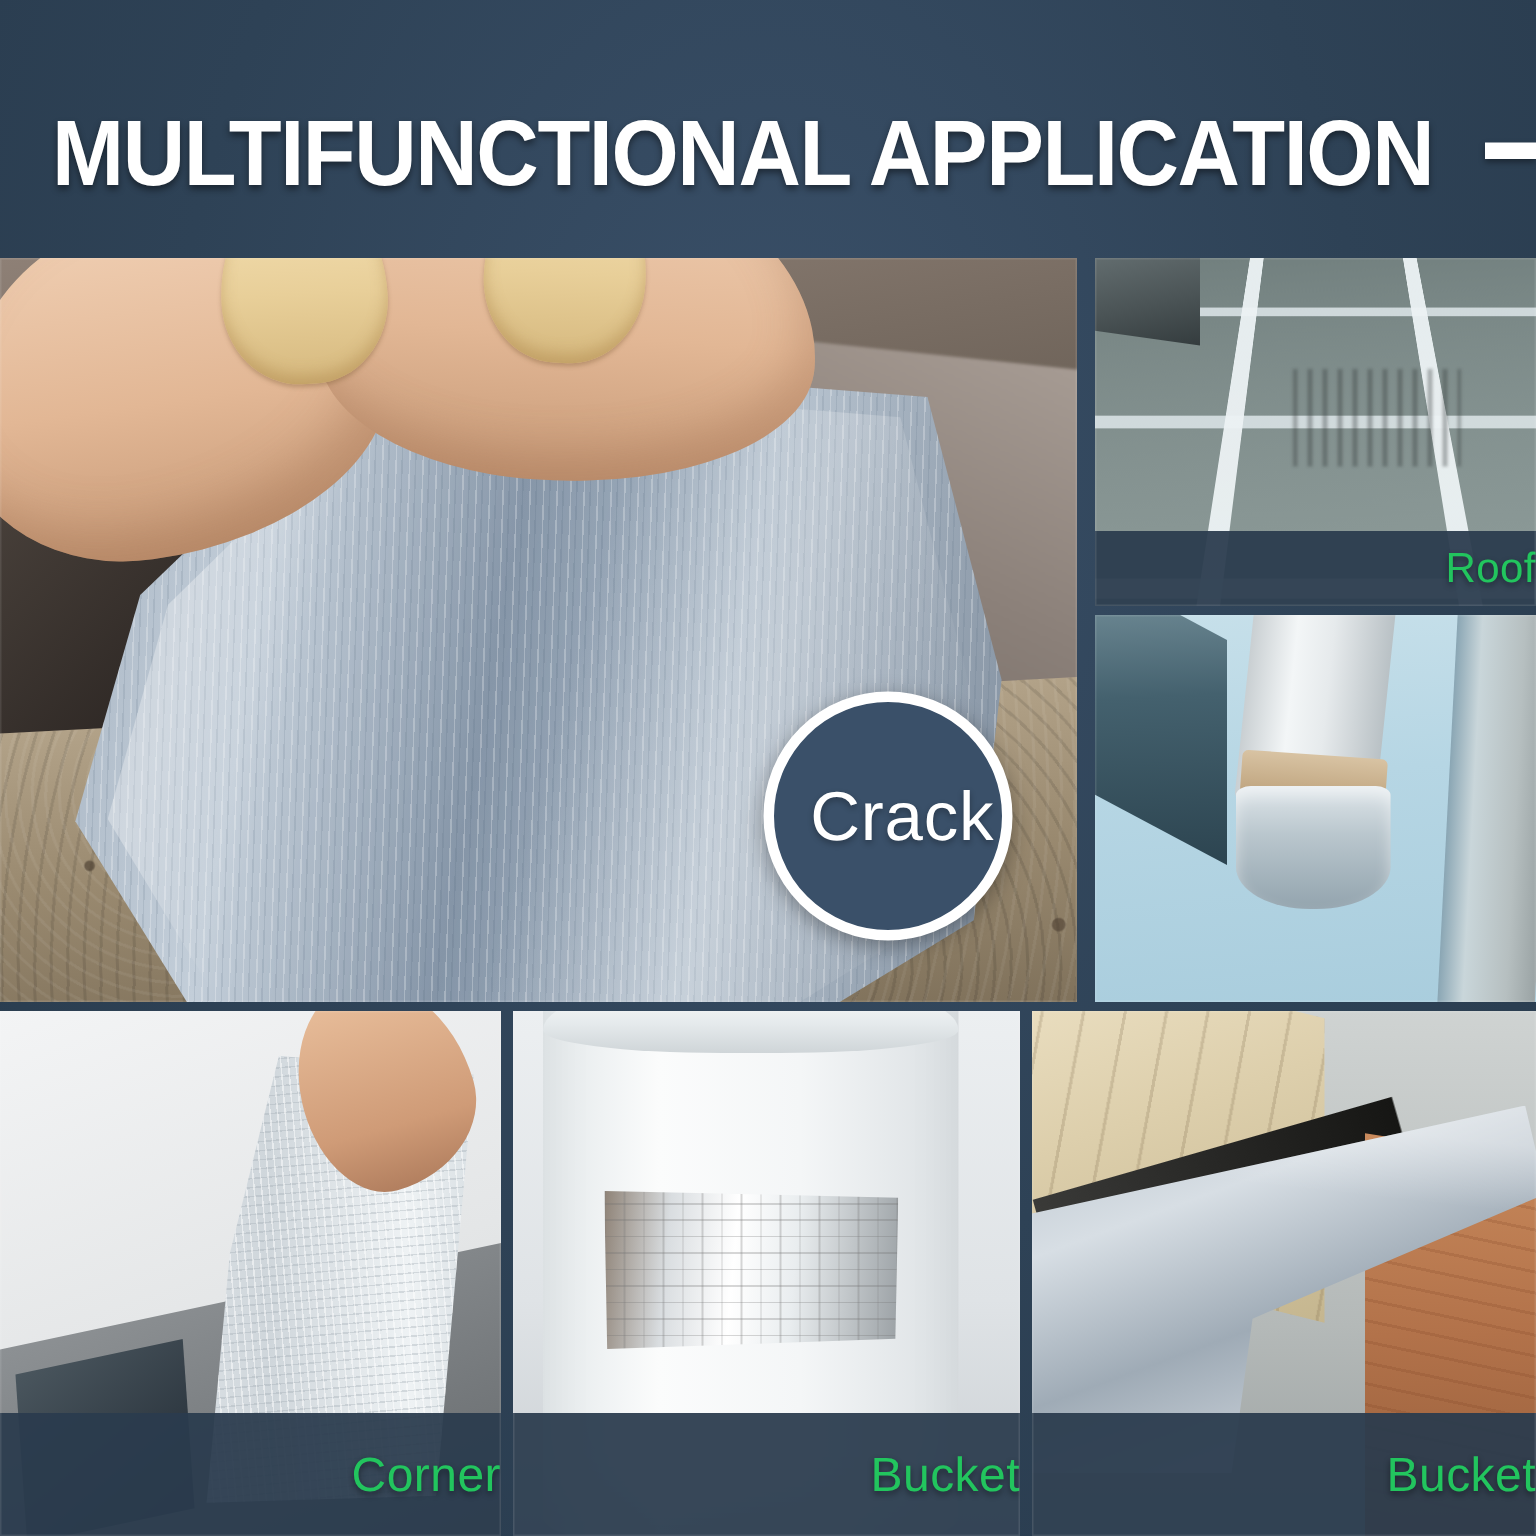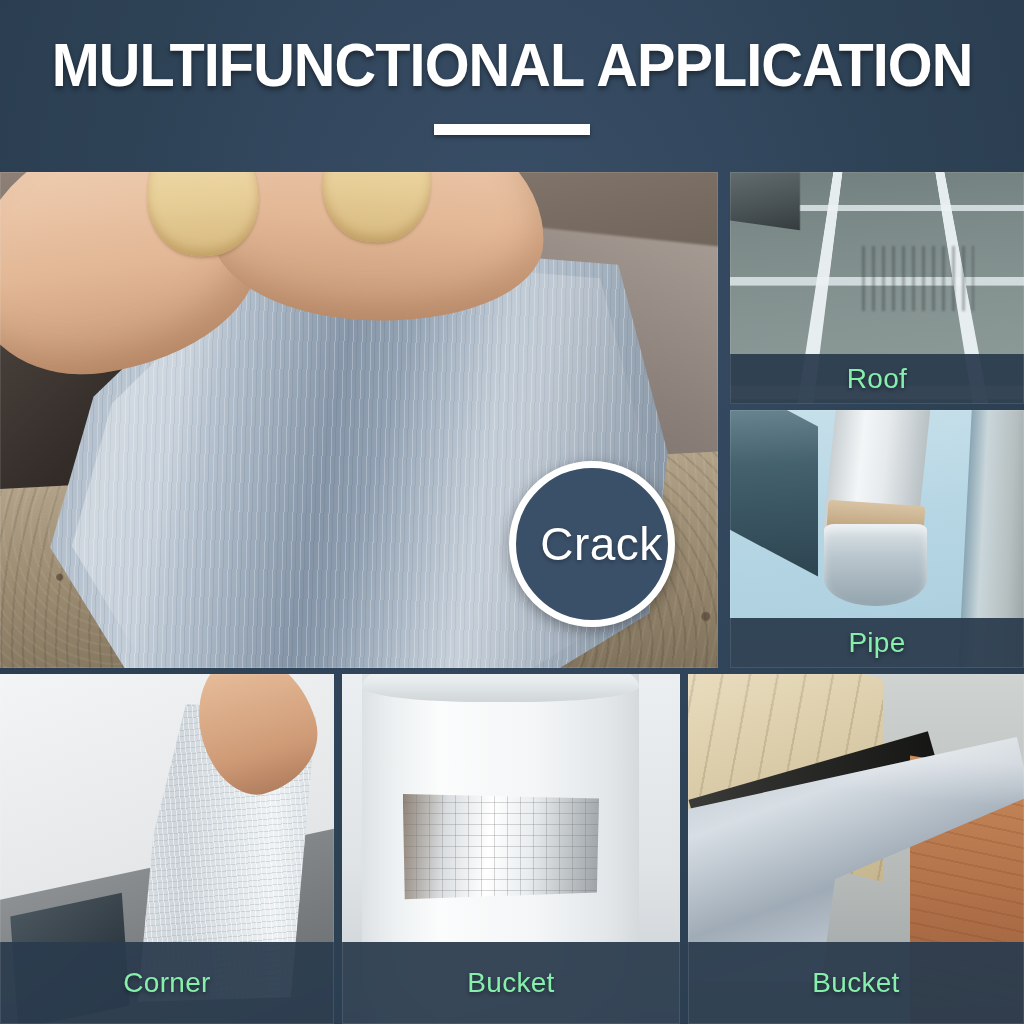--- a/index.html
+++ b/index.html
@@ -20,7 +20,7 @@
   
   .header{
     position:absolute;left:0;top:0;width:1024px;height:172px;
-    display:flex;flex-direction:column;align-items:center;justify-content:flex-start;
+    display:flex;flex-direction:row;align-items:center;justify-content:flex-start;
   }
   .title{
     margin:0;

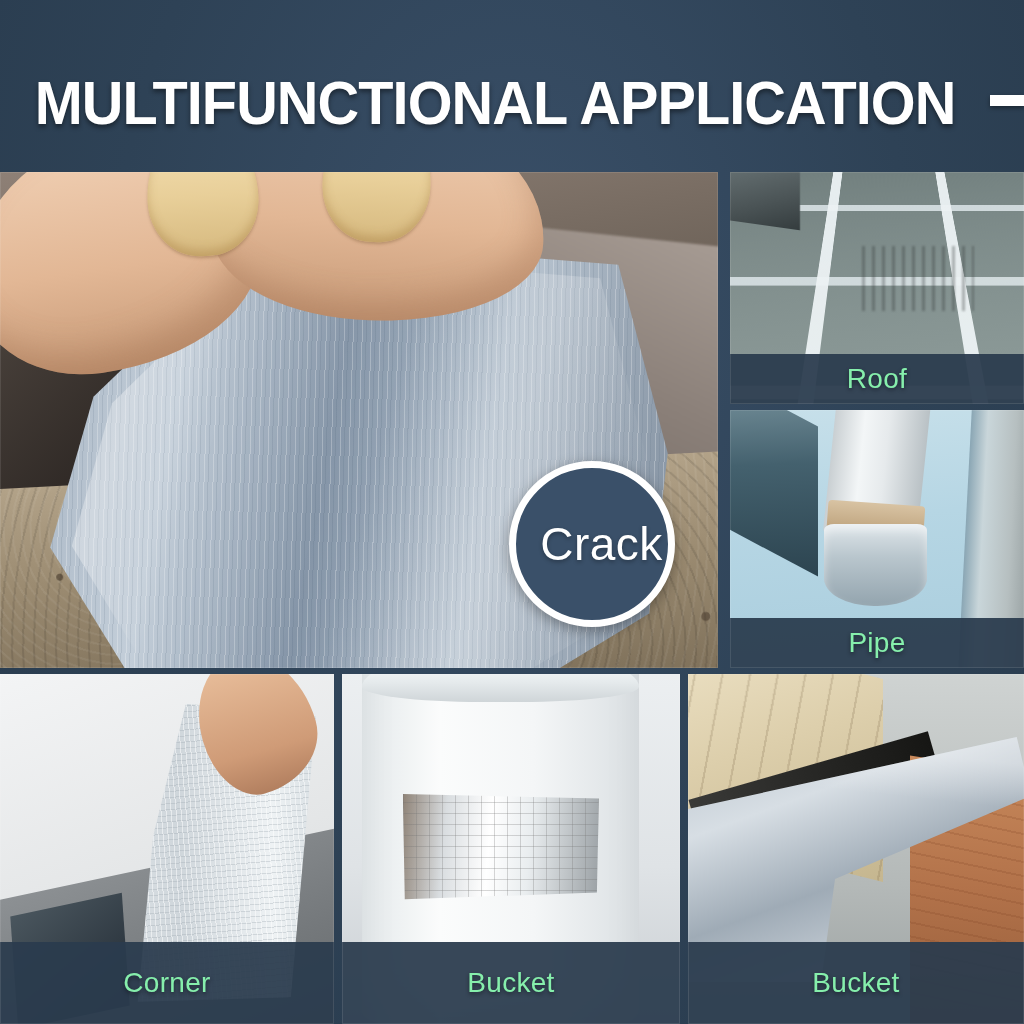--- a/index.html
+++ b/index.html
@@ -305,8 +305,8 @@
   .label{
     position:absolute;left:0;right:0;bottom:0;
     background:rgba(42,60,78,.94);
-    color:#86efac;
-    text-align:center;
+    color:#22c55e;
+    text-align:right;
     font-size:30px;
     letter-spacing:.3px;
     text-shadow:0 2px 4px rgba(0,0,0,.45);

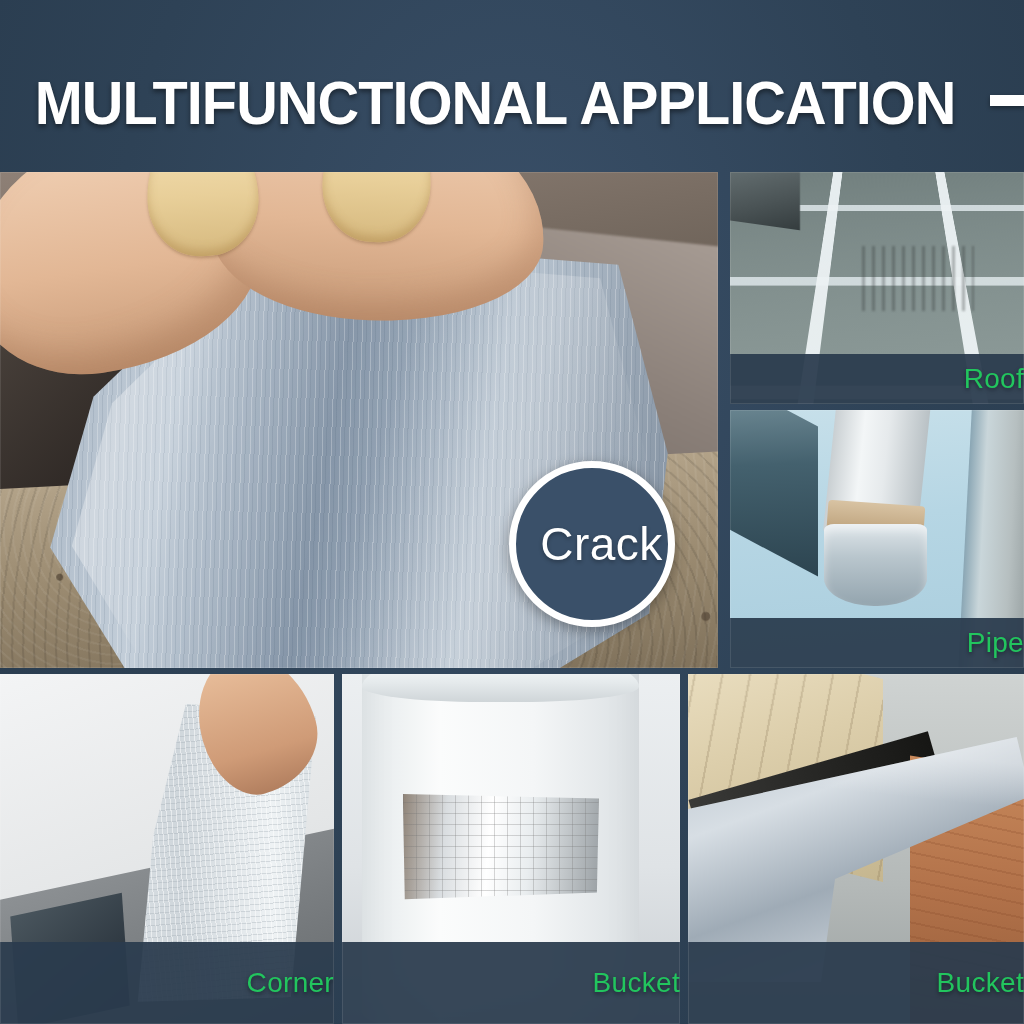--- a/index.html
+++ b/index.html
@@ -368,7 +368,6 @@
         <div class="pipe-wood"></div>
         <div class="pipe-collar"></div>
       </div>
-      <div class="label label-right">Pipe</div>
       <div class="overlay-edge"></div>
     </div>
 

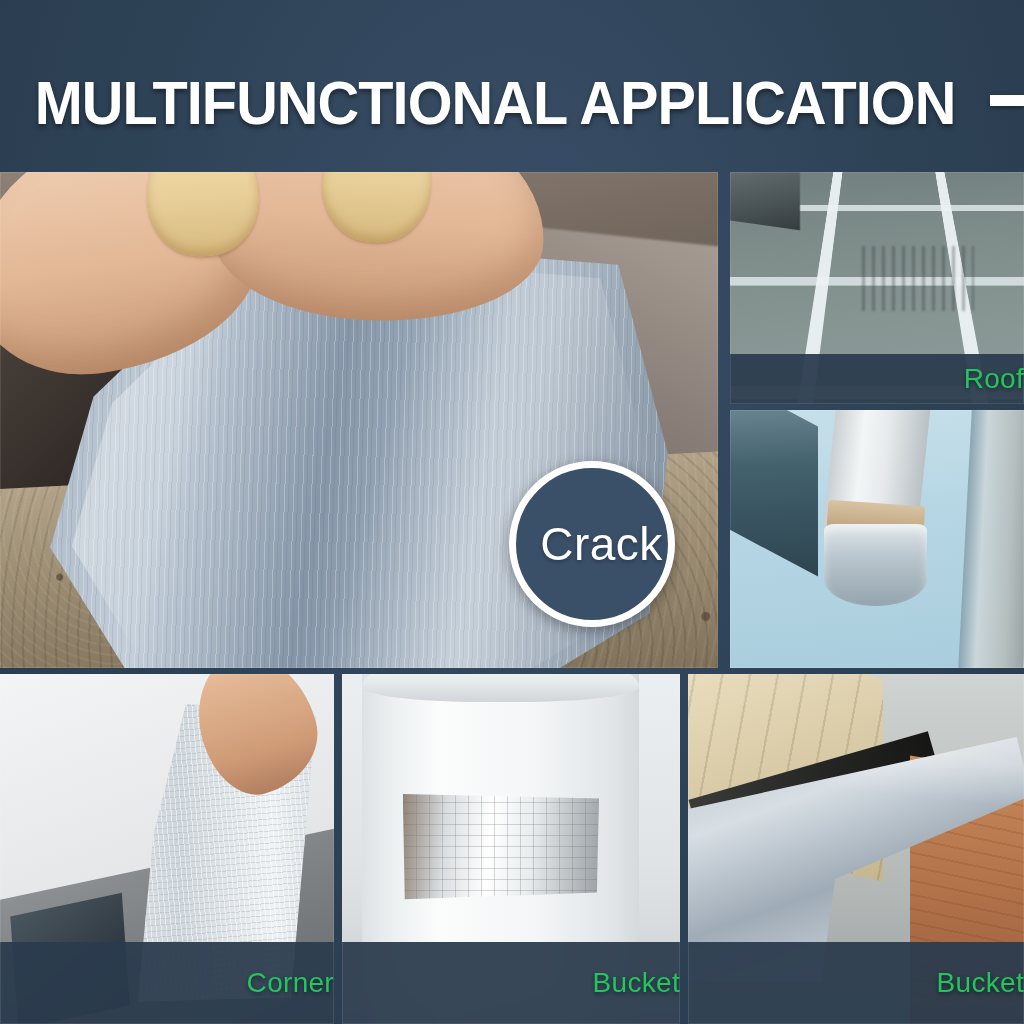--- a/index.html
+++ b/index.html
@@ -313,7 +313,7 @@
     z-index:4;
   }
   .label-right{height:50px;line-height:50px;font-size:28px;}
-  .label-bottom{height:82px;line-height:82px;font-size:28px;}
+  .label-bottom{height:82px;line-height:82px;font-size:32px;}
   .overlay-edge{
     position:absolute;inset:0;pointer-events:none;
     box-shadow:inset 0 0 0 1px rgba(255,255,255,.10);

